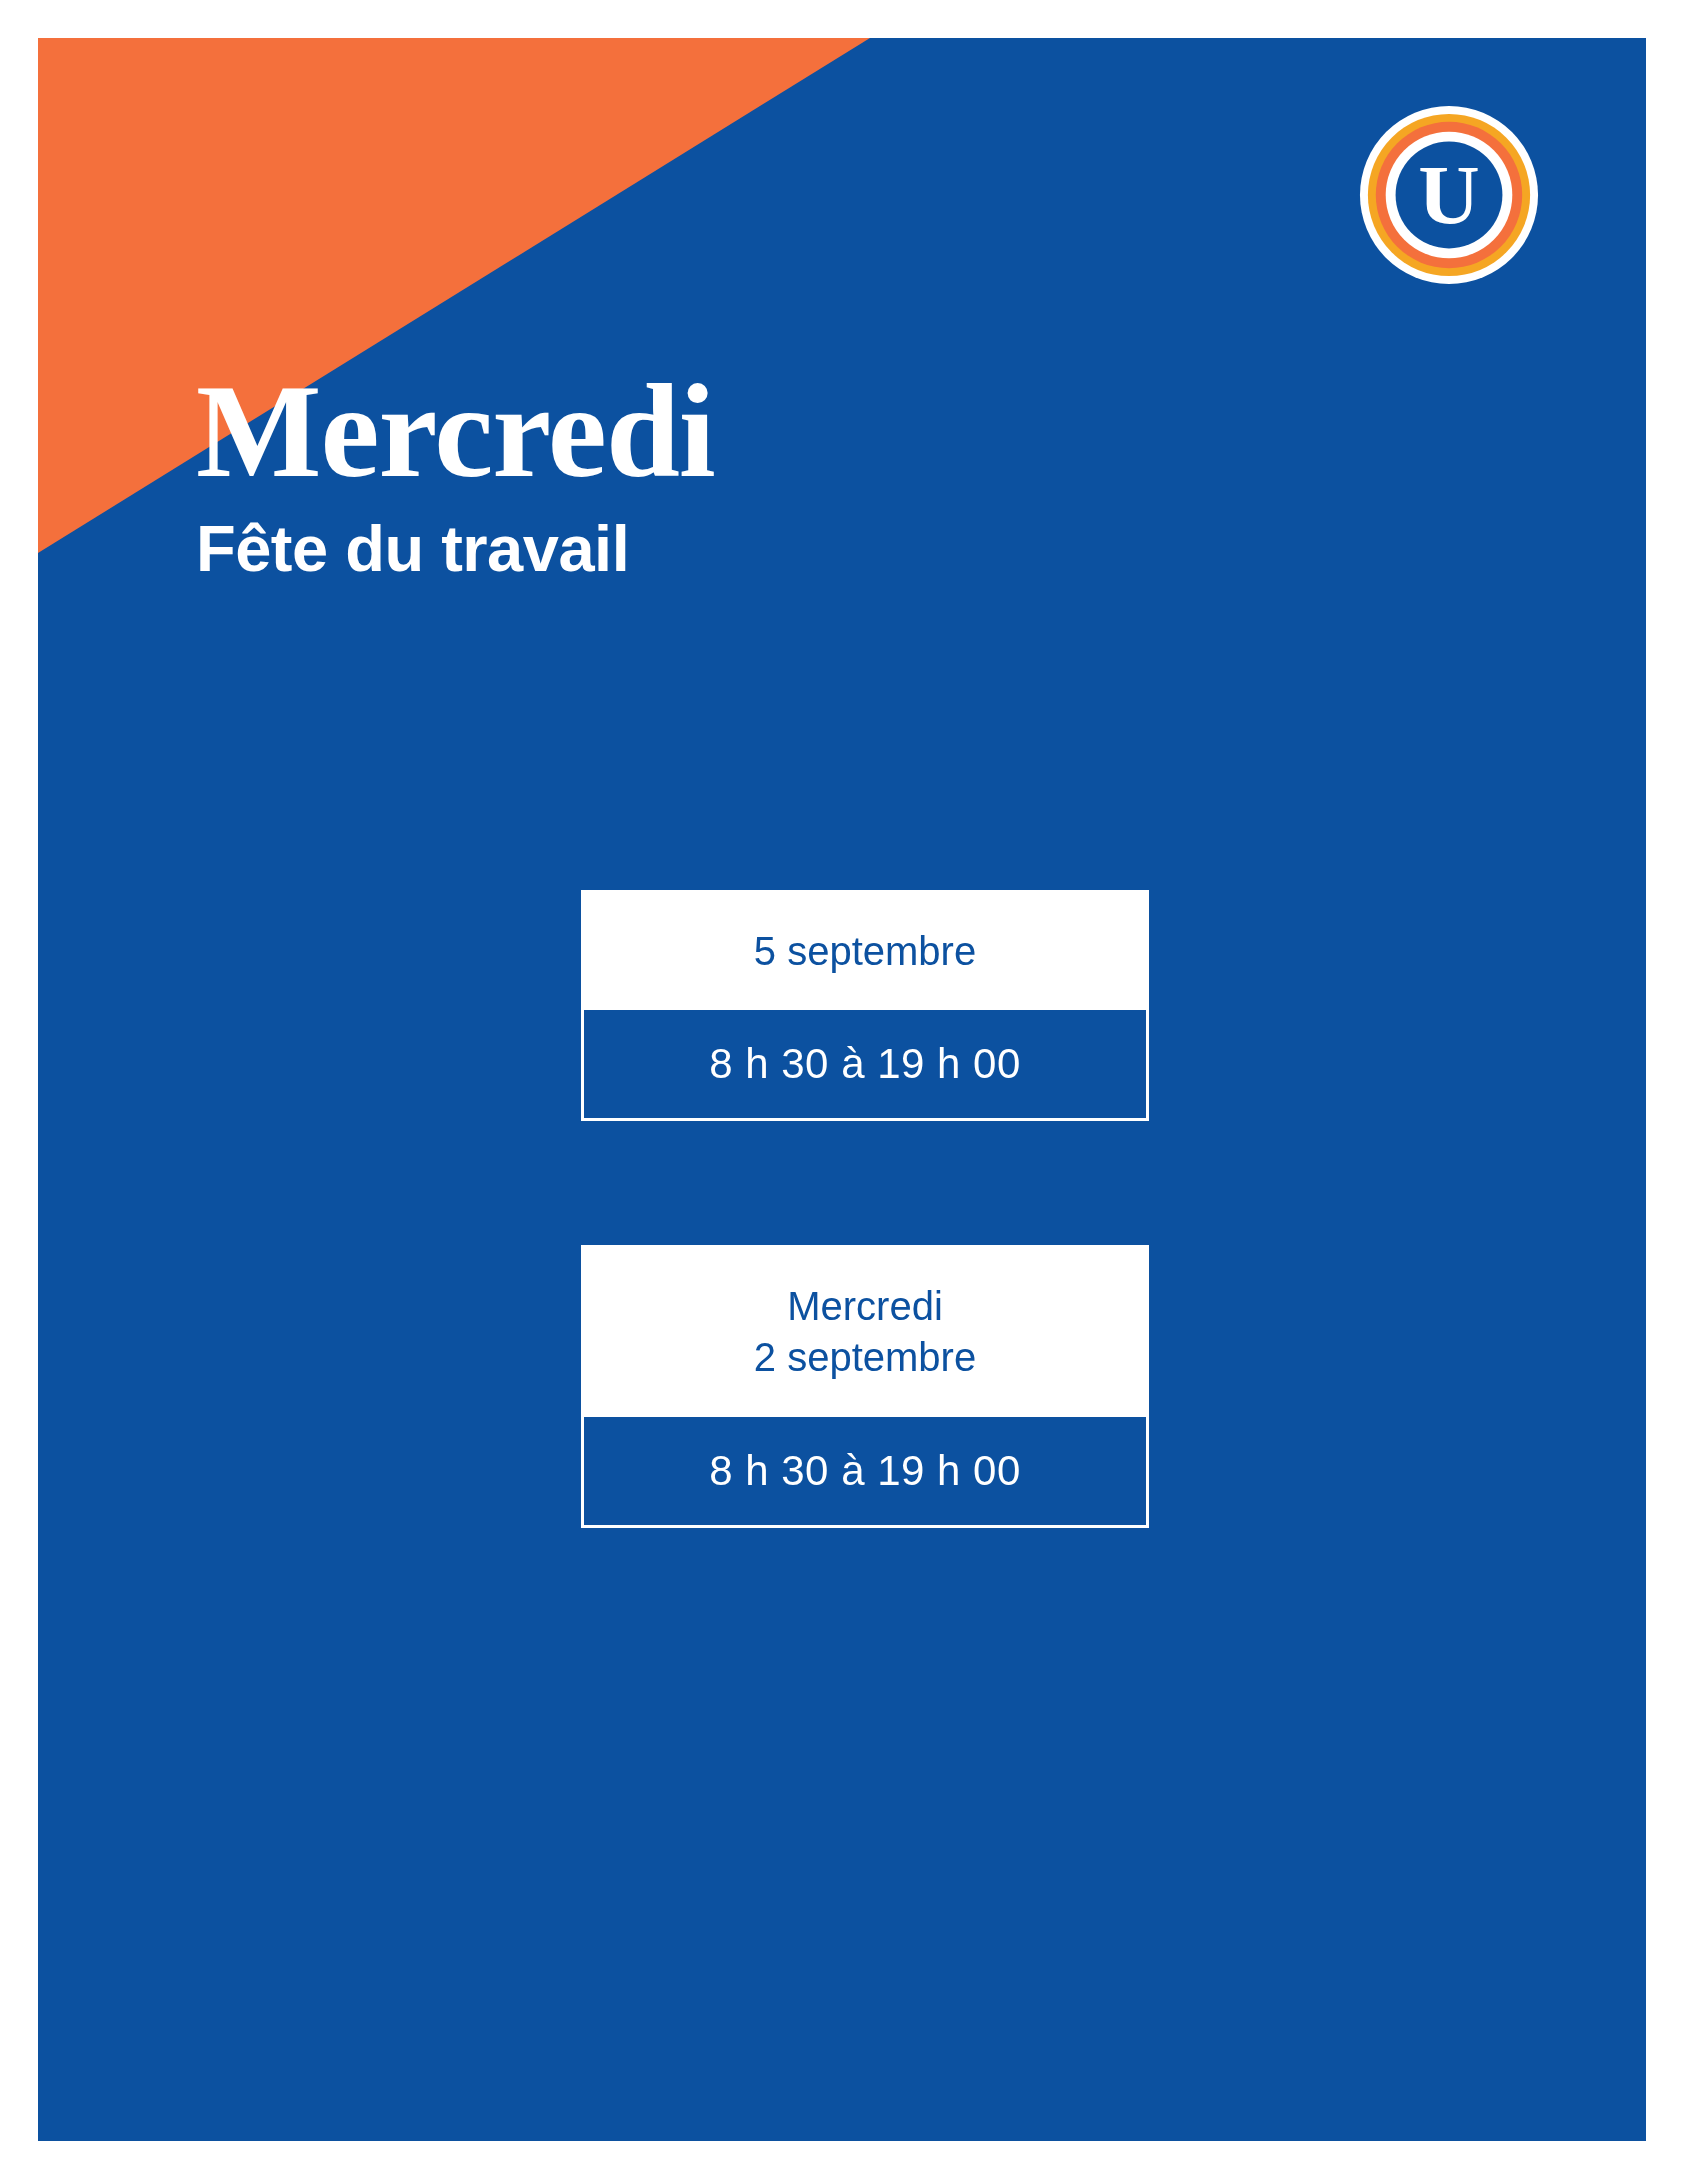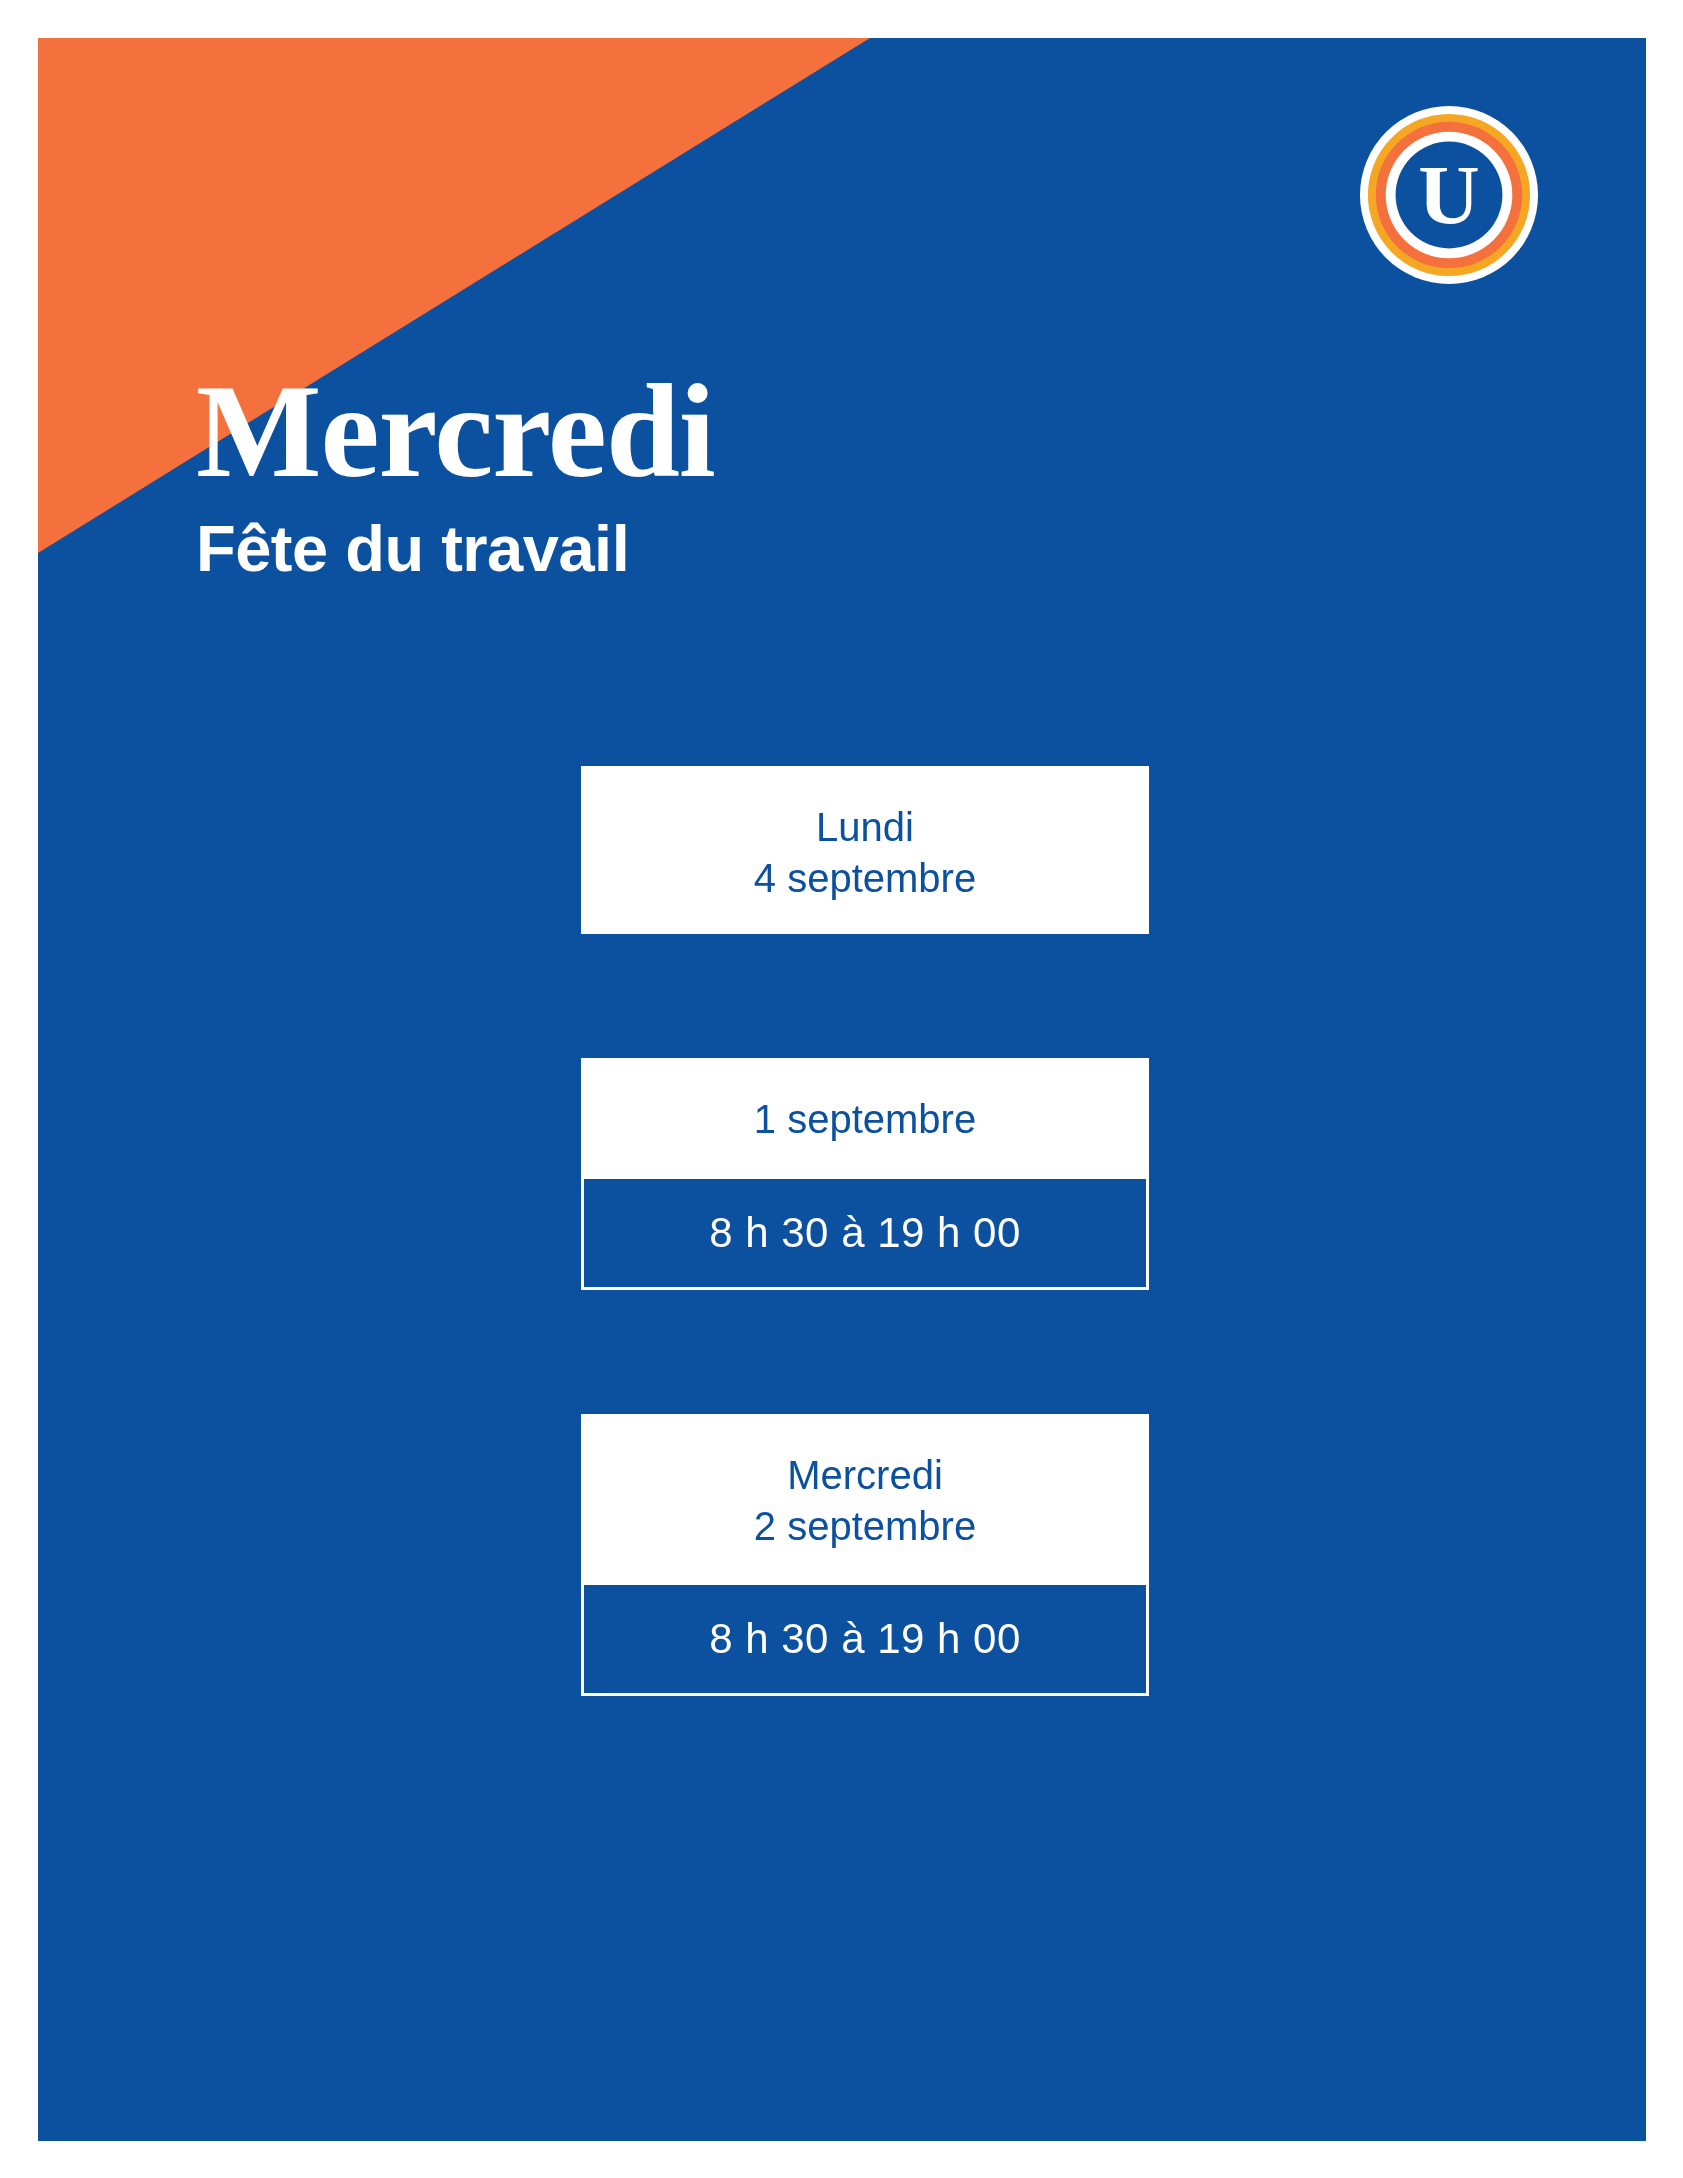--- a/index.html
+++ b/index.html
@@ -138,10 +138,6 @@
   <div class="schedule">
 
     <div class="card">
-      <div class="card-head">
-        <div class="card-day">Lundi</div>
-        <div class="card-date">4 septembre</div>
-      </div>
     </div>
 
     <div class="card">

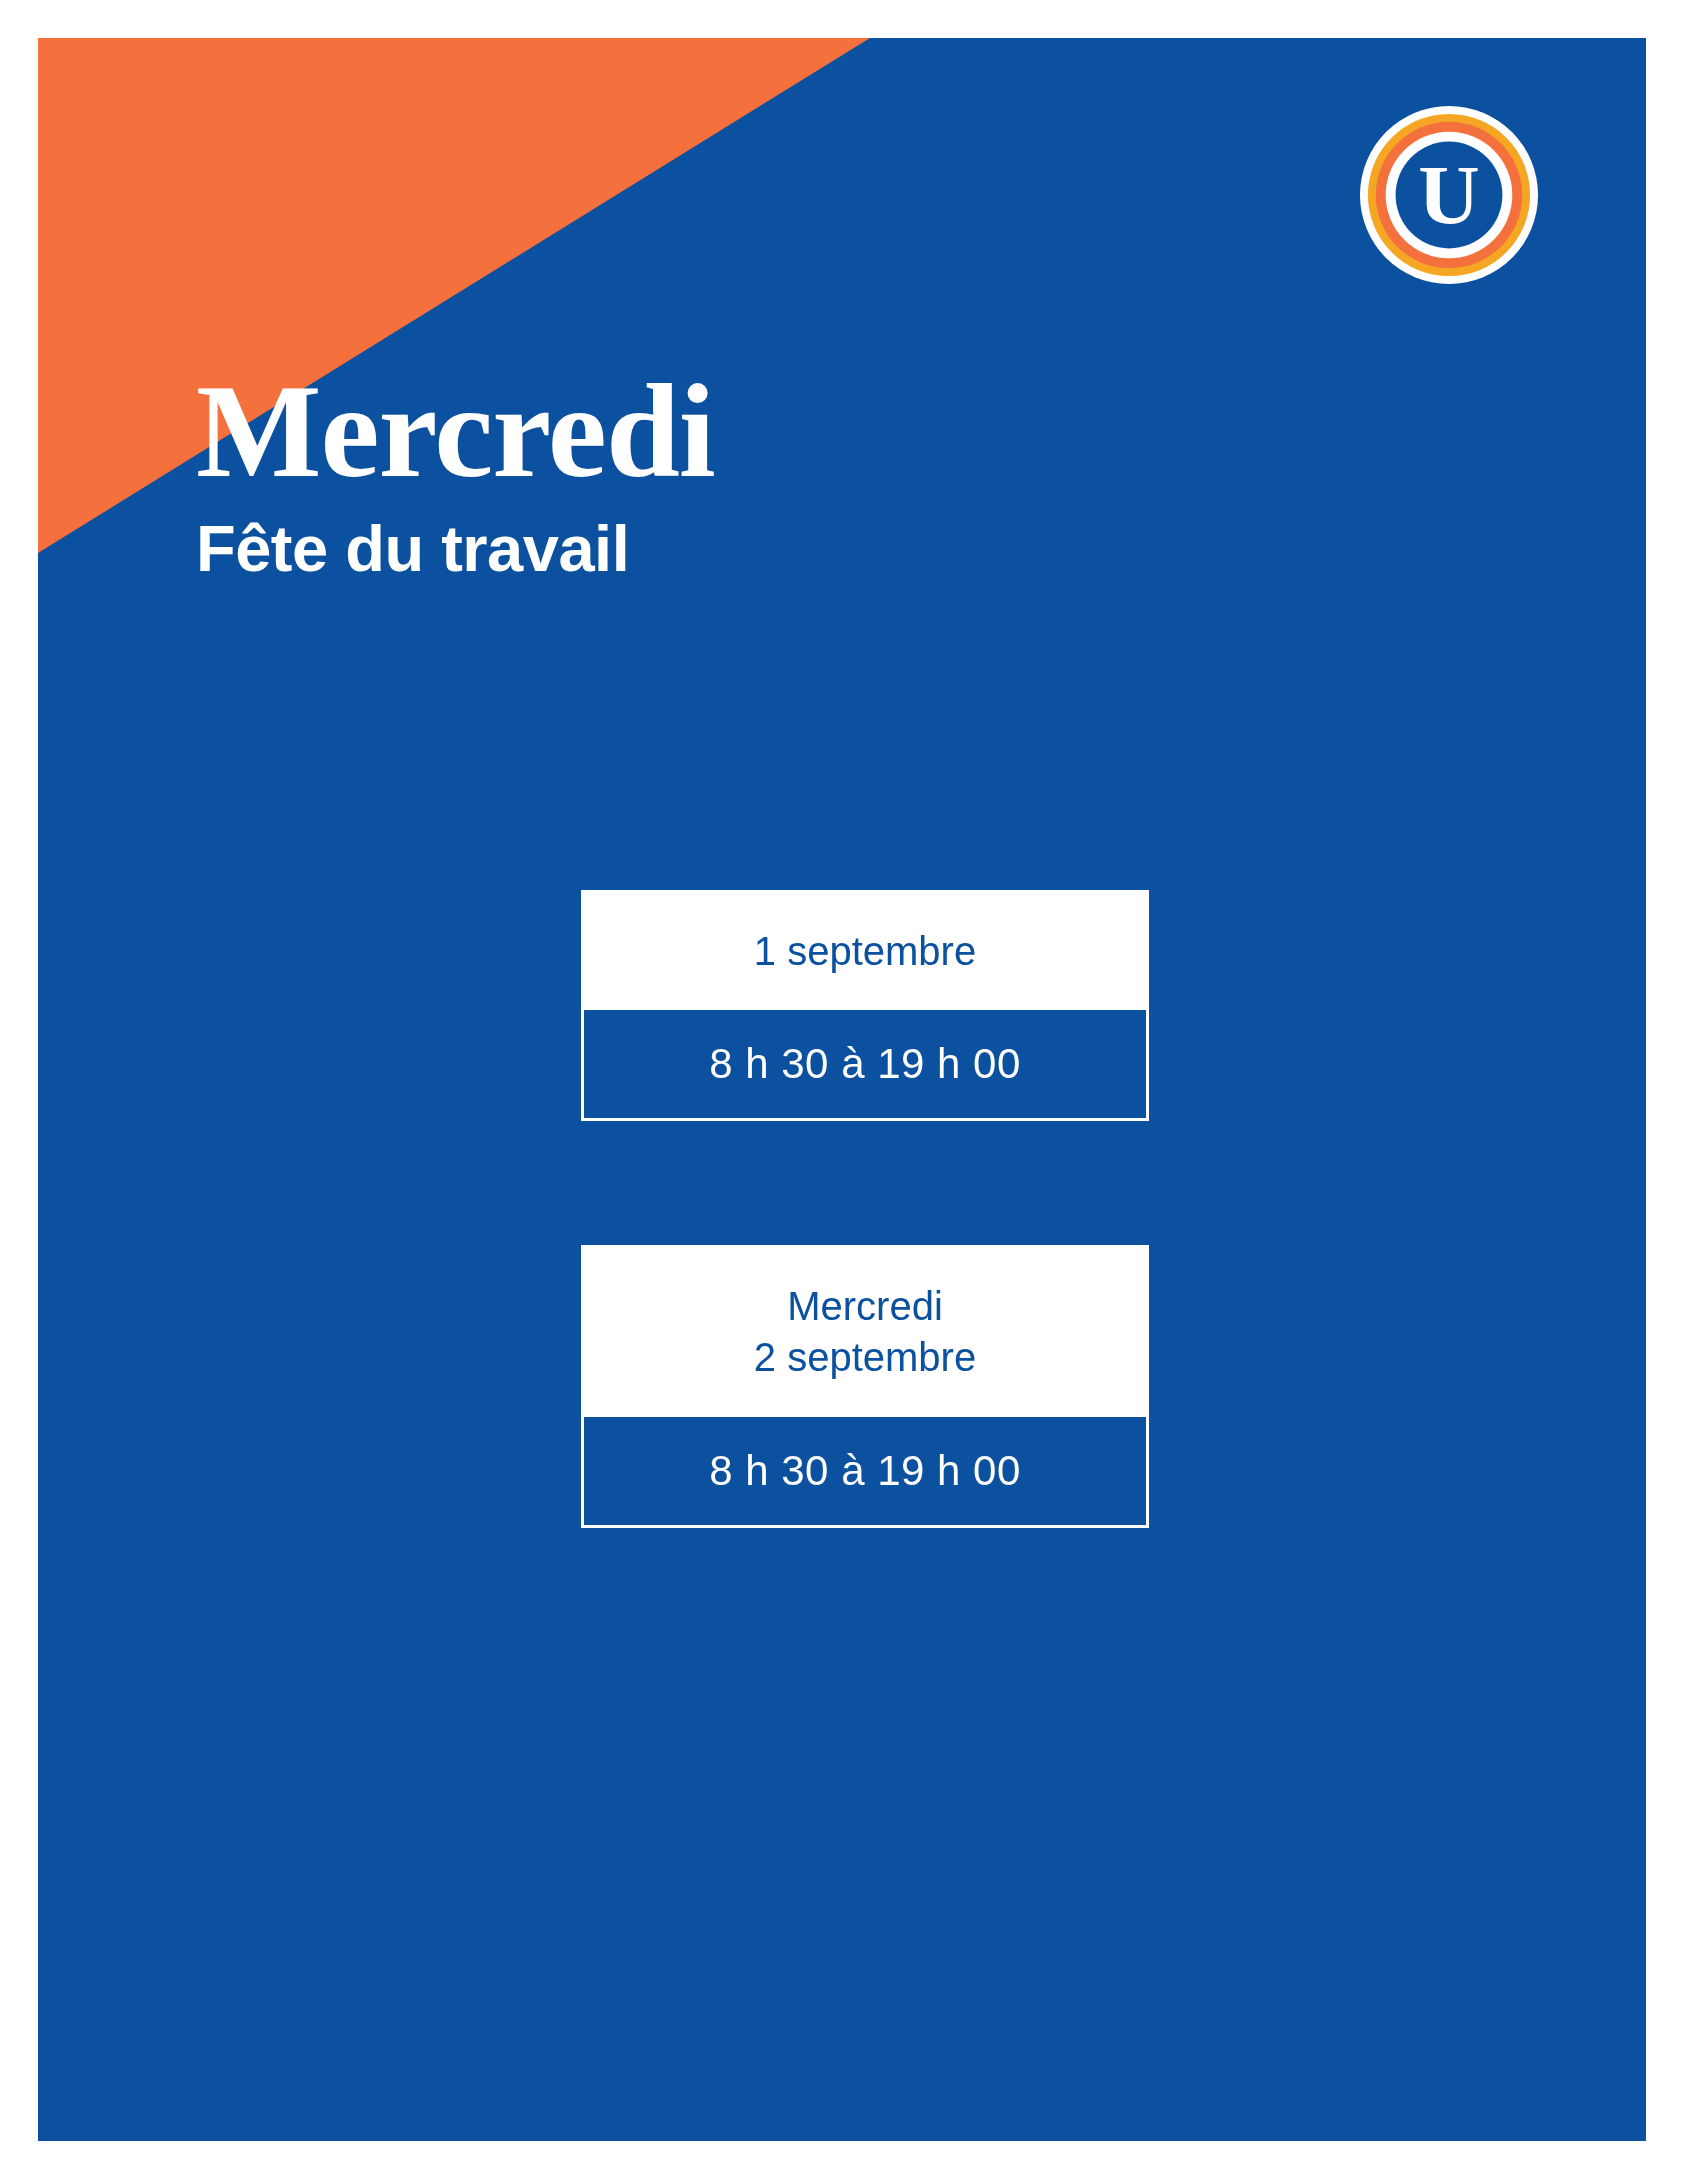--- a/index.html
+++ b/index.html
@@ -142,7 +142,7 @@
 
     <div class="card">
       <div class="card-head">
-        <div class="card-date">1 septembre</div>
+        <div class="card-date">5 septembre</div>
       </div>
       <div class="card-hours">8 h 30 à 19 h 00</div>
     </div>

